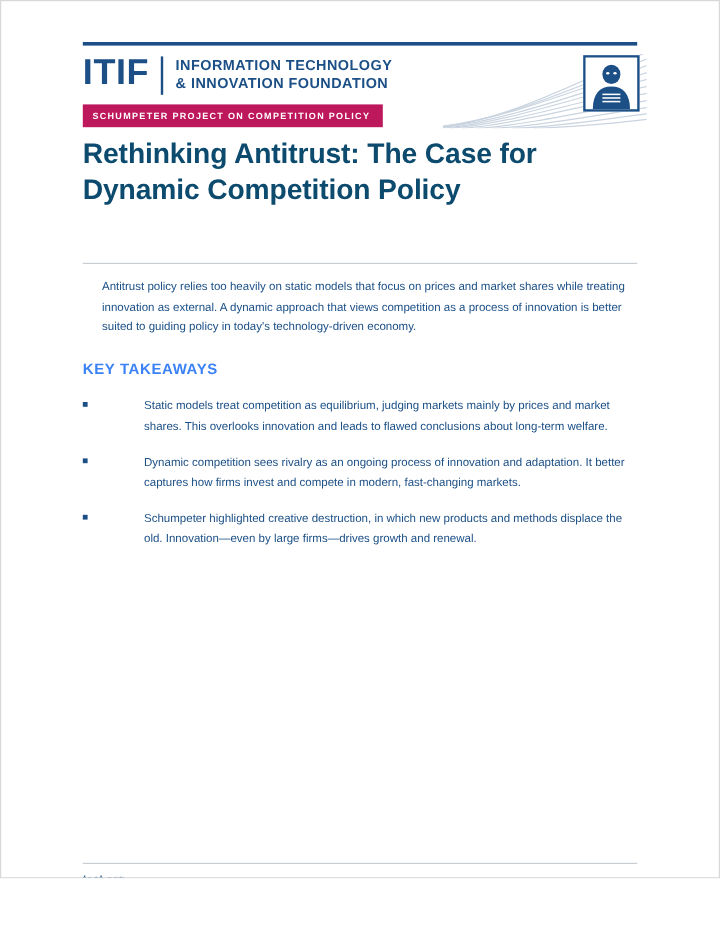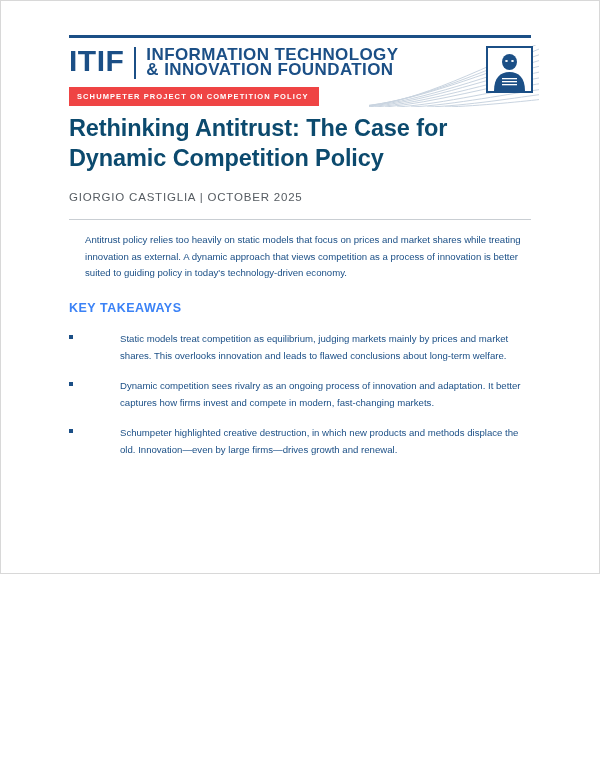--- a/index.html
+++ b/index.html
@@ -14,7 +14,7 @@
   .page {
     position: relative;
     width: 600px;
-    height: 574px;
+    height: 732px;
     margin: 0 auto;
     background: #ffffff;
     border: 1px solid #d8d8d8;

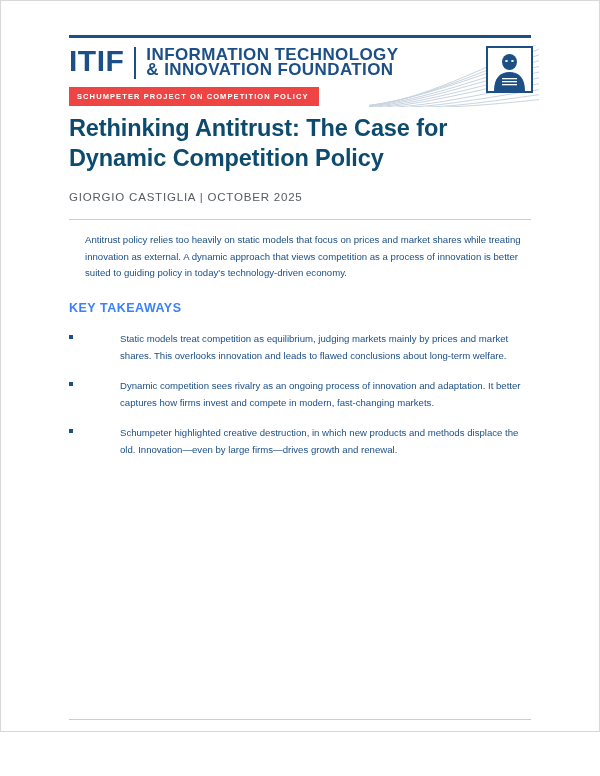--- a/index.html
+++ b/index.html
@@ -63,7 +63,7 @@
   .logo-words {
     color: #1b4f86;
     font-weight: bold;
-    font-size: 17px;
+    font-size: 12px;
     letter-spacing: 0.4px;
     line-height: 15px;
     text-transform: uppercase;

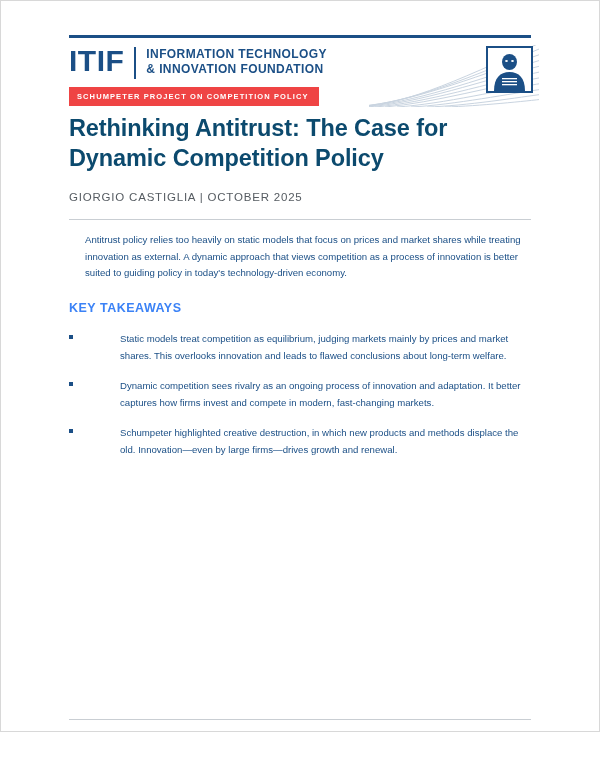--- a/index.html
+++ b/index.html
@@ -73,7 +73,7 @@
     position: absolute;
     left: 0;
     top: 42px;
-    background: #ef4444;
+    background: #be185d;
     color: #ffffff;
     font-size: 7.5px;
     font-weight: bold;

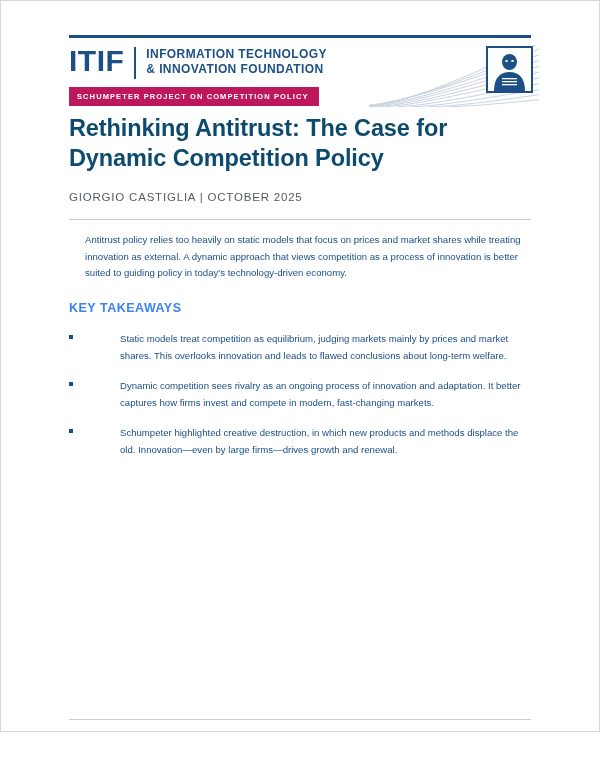--- a/index.html
+++ b/index.html
@@ -248,7 +248,6 @@
 
   <div class="title">Rethinking Antitrust: The Case for Dynamic Competition Policy</div>
 
-  <div class="byline">GIORGIO CASTIGLIA  |  OCTOBER 2025</div>
 
   <div class="divider"></div>
 

